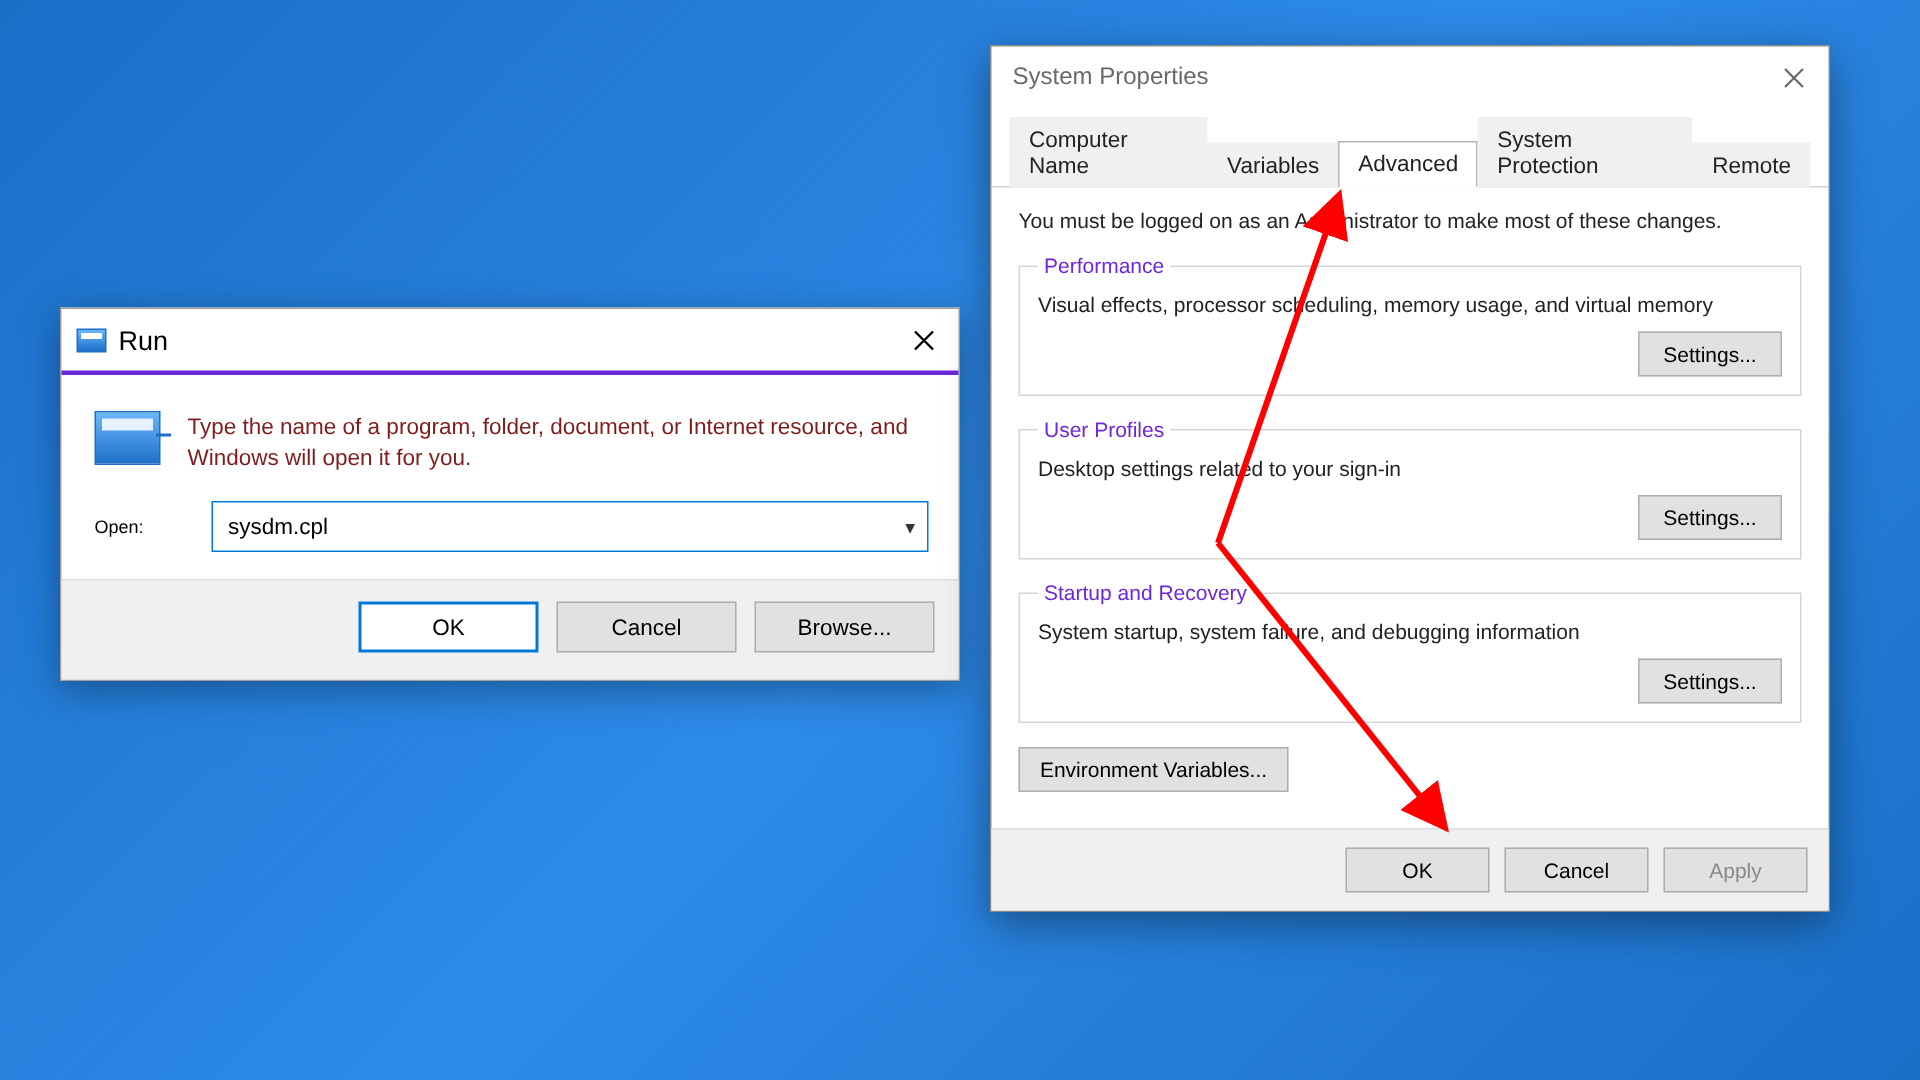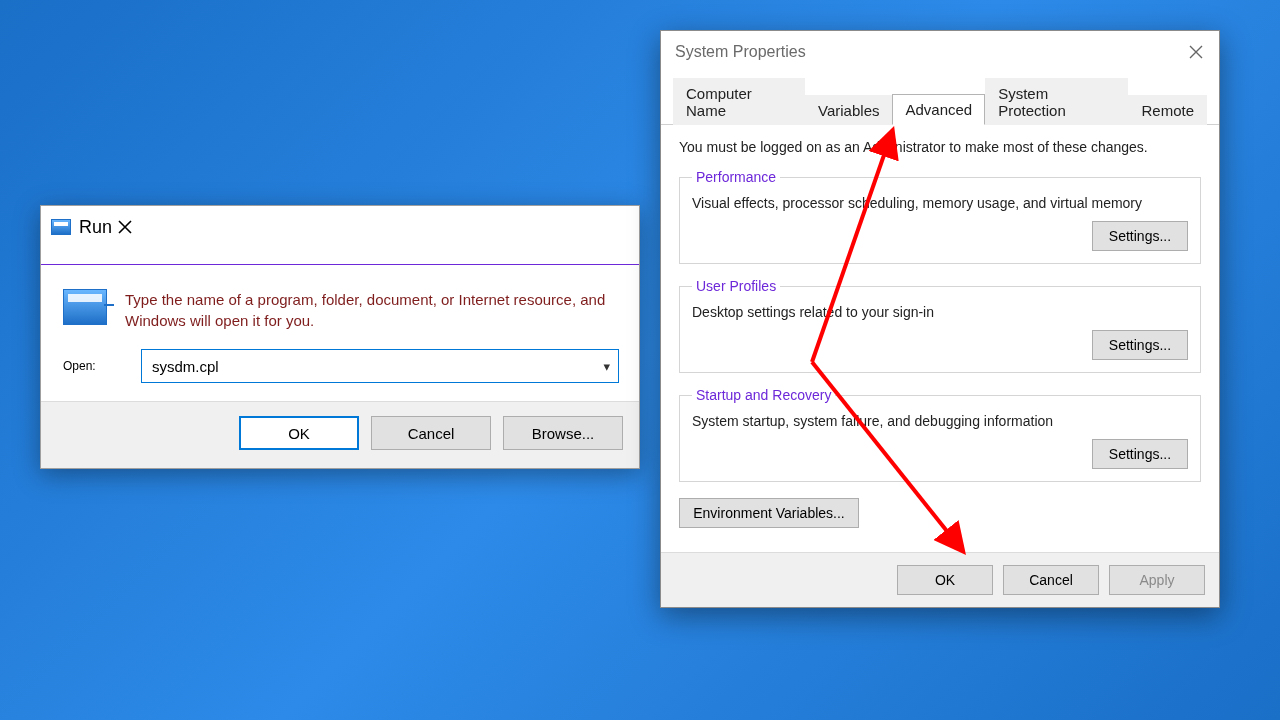--- a/index.html
+++ b/index.html
@@ -23,9 +23,9 @@
     box-shadow: 0 6px 24px rgba(0,0,0,.35);
   }
   .run-title {
-    display: flex; align-items: center; justify-content: flex-start;
-    padding: 8px 10px 24px 10px;
-    border-bottom: 1px solid #6d28d9;
+    display: flex; align-items: center; justify-content: space-between;
+    padding: 8px 10px 7px 10px;
+    border-bottom: 3px solid #6d28d9;
   }
   .run-title-left { display: flex; align-items: center; gap: 8px; font-size: 18px; }
   .run-icon {

